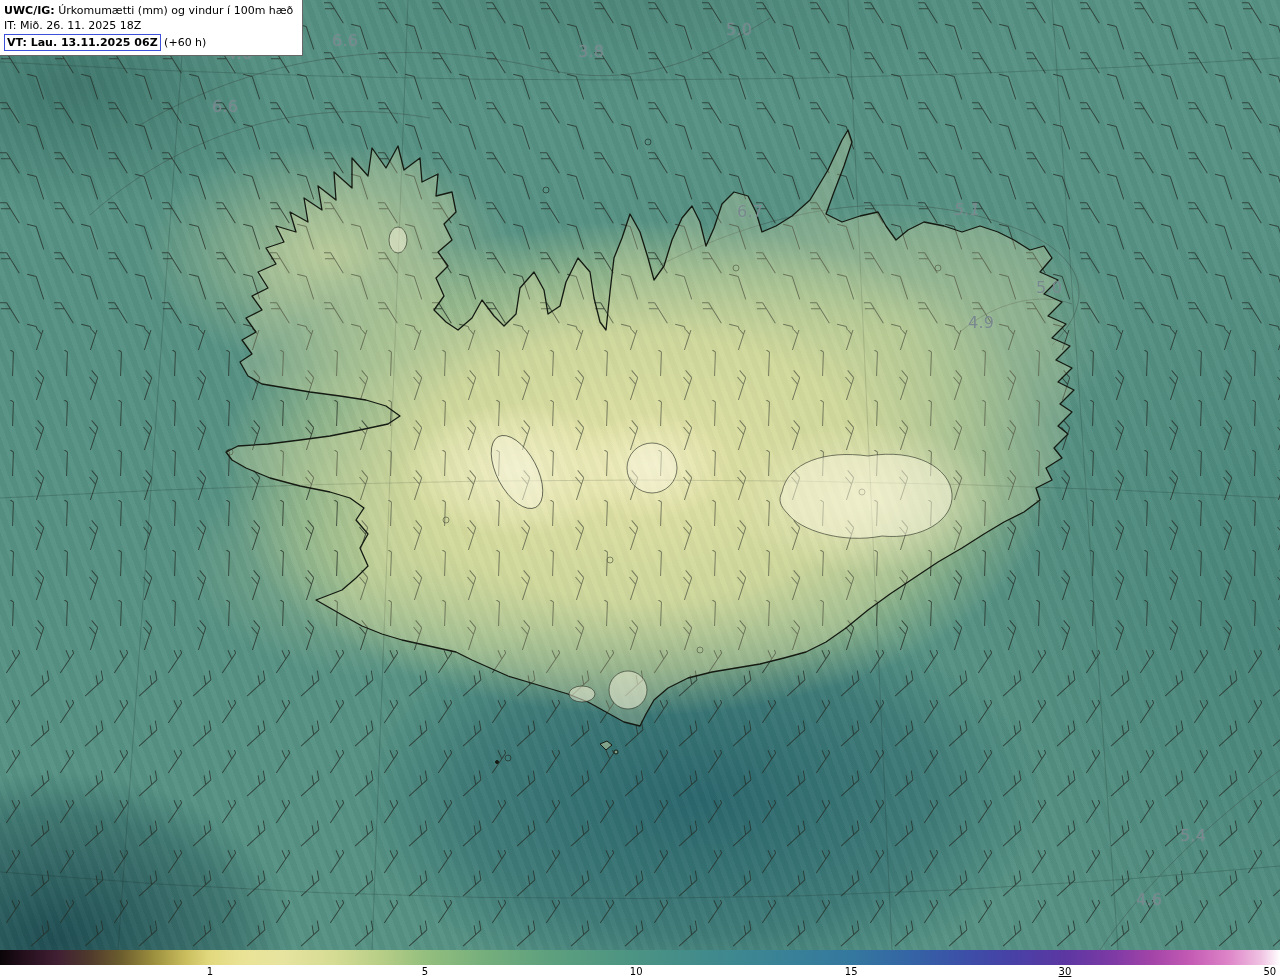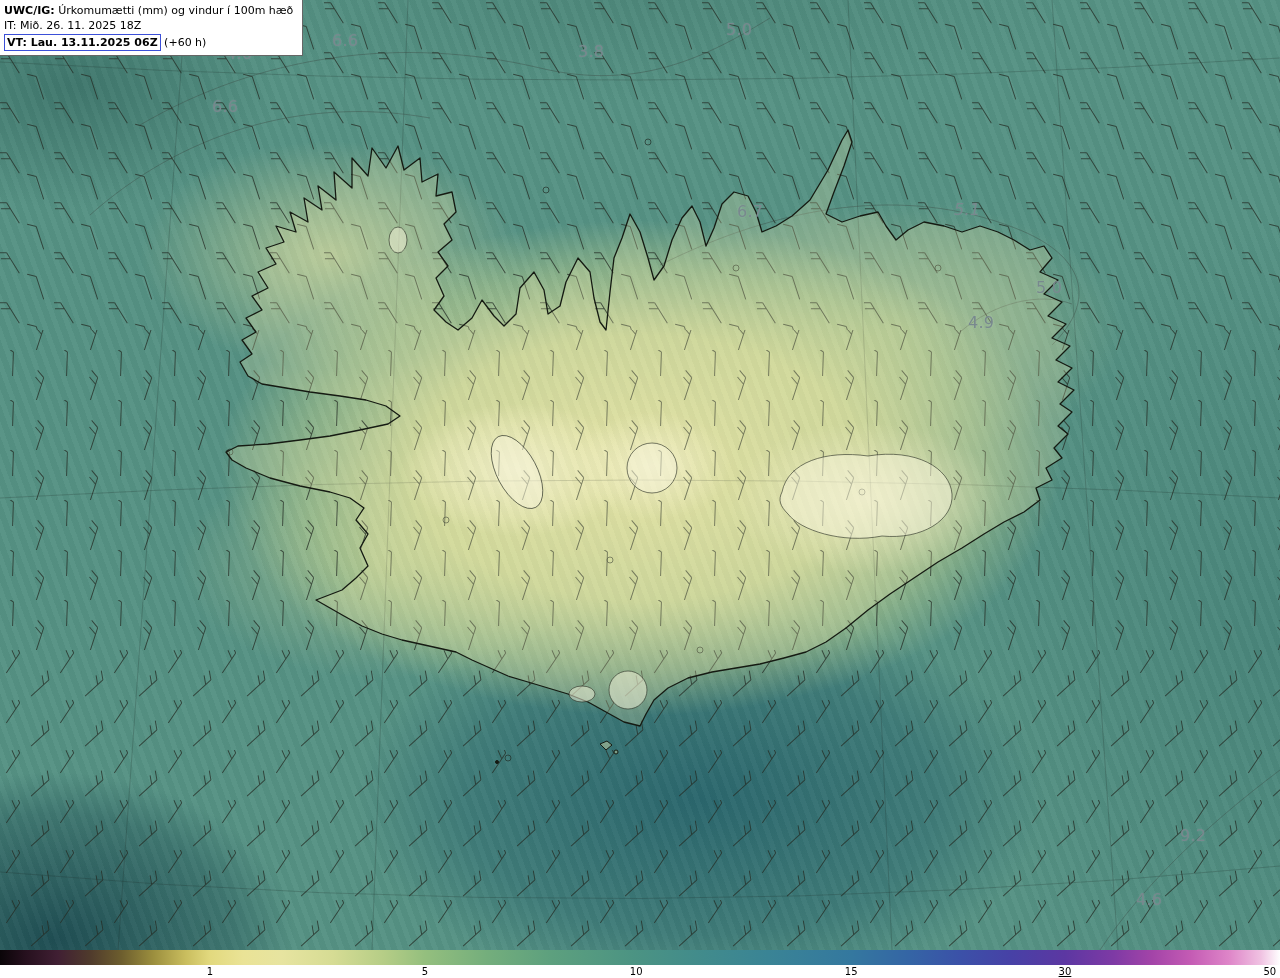--- a/index.html
+++ b/index.html
@@ -148,7 +148,7 @@
       <span class="clabel" style="left: 954px; top: 200px; font-style: italic;">5.1</span>
       <span class="clabel" style="left: 1036px; top: 278px;">5.0</span>
       <span class="clabel" style="left: 968px; top: 303px; margin-top: 10px;">4.9</span>
-      <span class="clabel" style="left: 1180px; top: 826px;">9.2</span>
+      <span class="clabel" style="left: 1180px; top: 826px;">5.4</span>
       <span class="clabel" style="left: 1136px; top: 890px;">4.6</span>
     </div>
 

